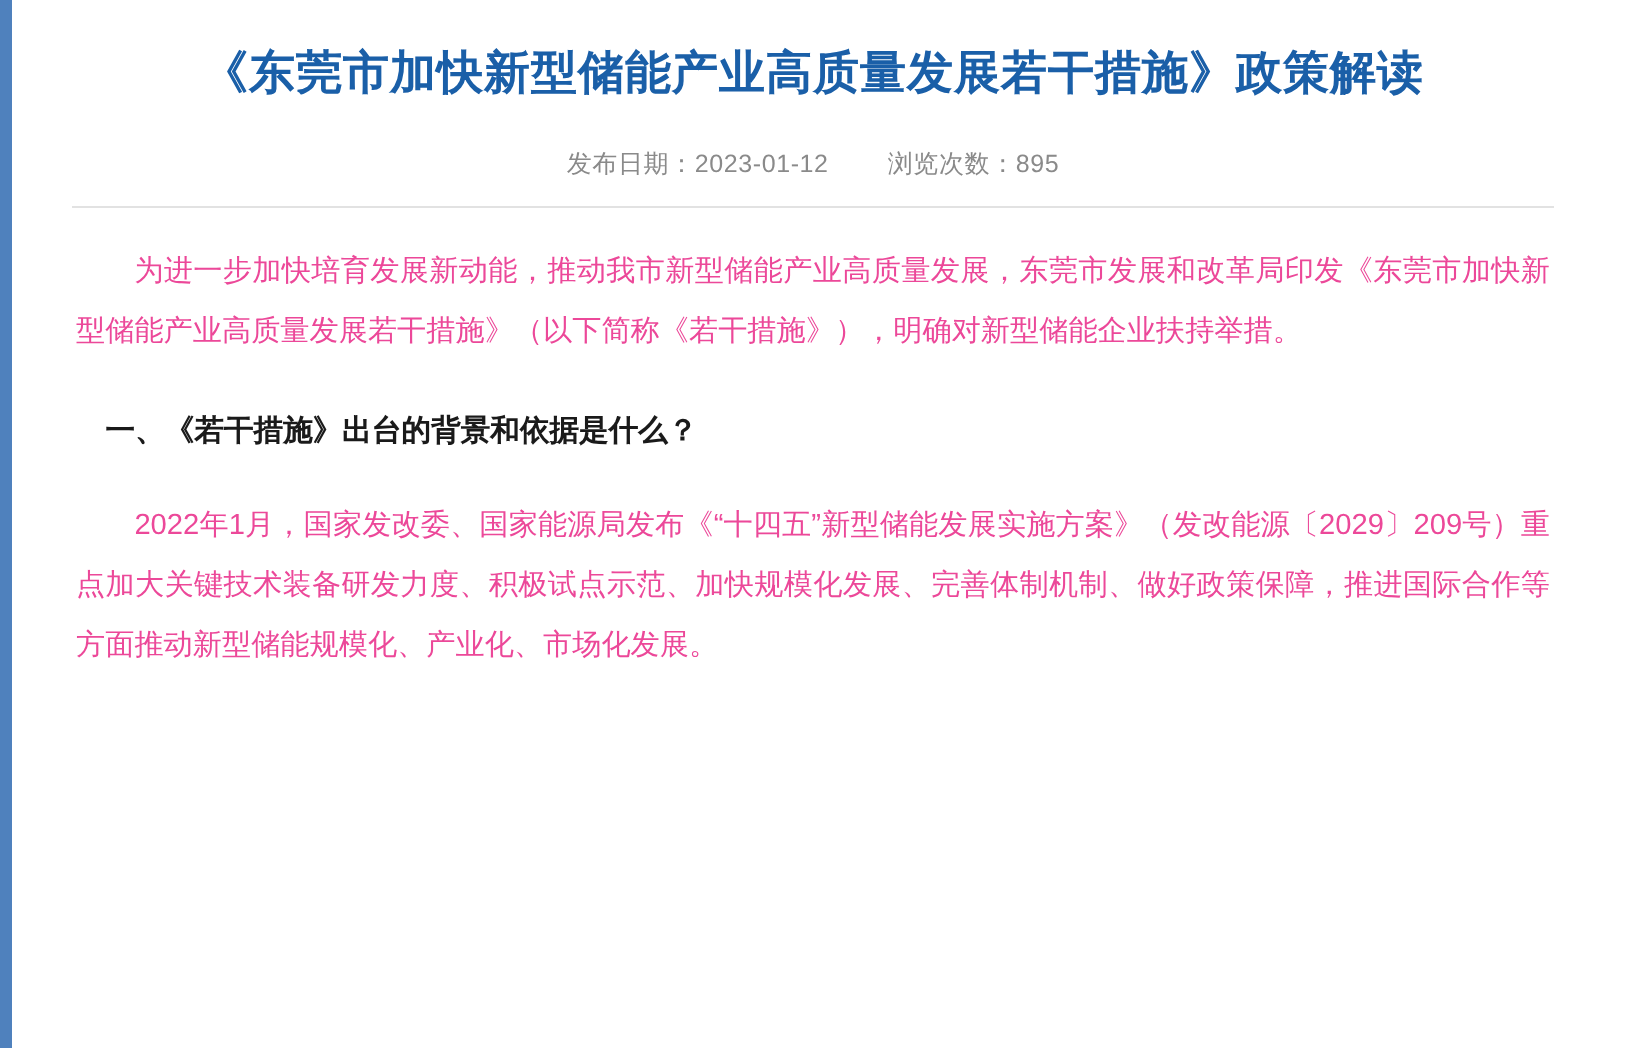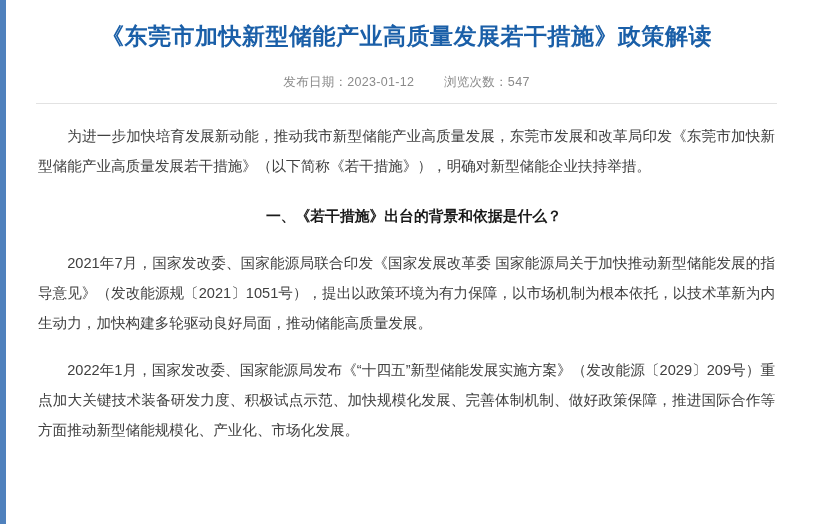--- a/index.html
+++ b/index.html
@@ -93,7 +93,7 @@
   <div class="meta">
     <span>发布日期：2023-01-12</span>
     <span class="gap"></span>
-    <span>浏览次数：547</span>
+    <span>浏览次数：895</span>
   </div>
 
   <div class="divider"></div>

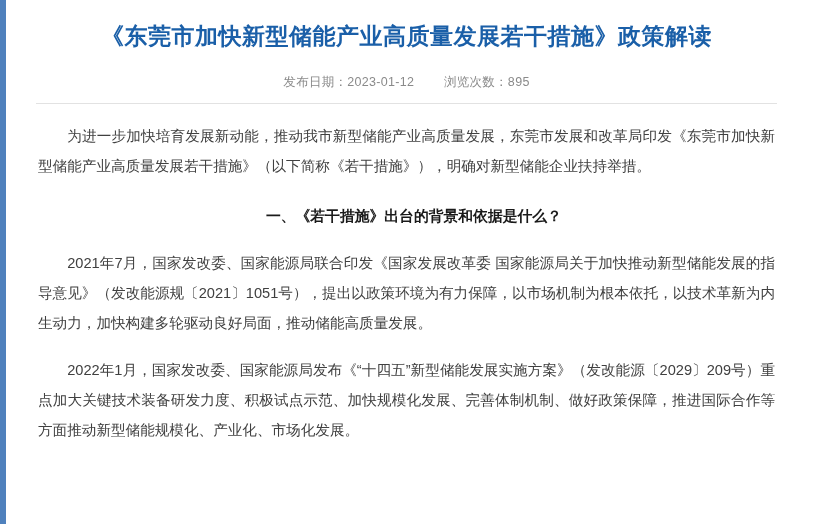--- a/index.html
+++ b/index.html
@@ -68,7 +68,7 @@
     line-height: 30px;
     text-indent: 2em;
     text-align: justify;
-    color: #404040;
+    color: #ec4899;
   }
   p.heading {
     margin: 0;

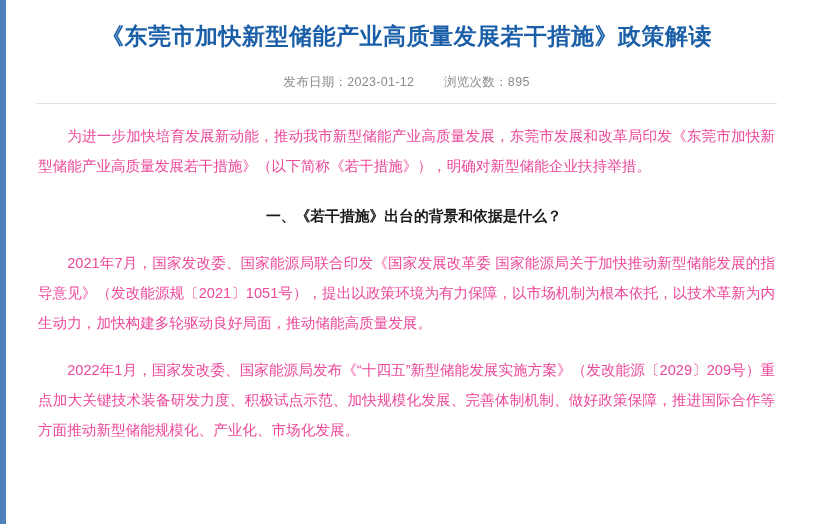--- a/index.html
+++ b/index.html
@@ -78,7 +78,6 @@
     font-weight: bold;
     text-indent: 1em;
     color: #1a1a1a;
-    text-align: center;
   }
 </style>
 </head>

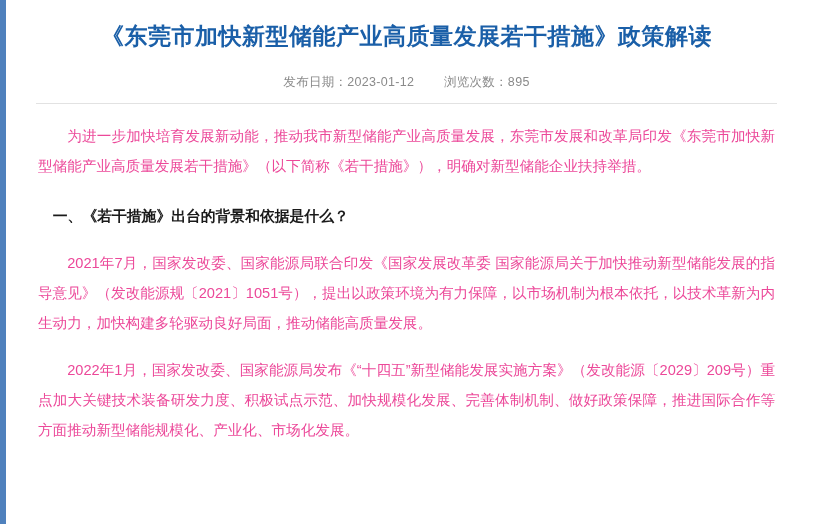--- a/index.html
+++ b/index.html
@@ -100,7 +100,6 @@
   <div class="body-text">
     <p class="para">为进一步加快培育发展新动能，推动我市新型储能产业高质量发展，东莞市发展和改革局印发《东莞市加快新型储能产业高质量发展若干措施》（以下简称《若干措施》），明确对新型储能企业扶持举措。</p>
     <p class="heading">一、《若干措施》出台的背景和依据是什么？</p>
-    <p class="para">2021年7月，国家发改委、国家能源局联合印发《国家发展改革委 国家能源局关于加快推动新型储能发展的指导意见》（发改能源规〔2021〕1051号），提出以政策环境为有力保障，以市场机制为根本依托，以技术革新为内生动力，加快构建多轮驱动良好局面，推动储能高质量发展。</p>
     <p class="para">2022年1月，国家发改委、国家能源局发布《“十四五”新型储能发展实施方案》（发改能源〔2029〕209号）重点加大关键技术装备研发力度、积极试点示范、加快规模化发展、完善体制机制、做好政策保障，推进国际合作等方面推动新型储能规模化、产业化、市场化发展。</p>
   </div>
 

